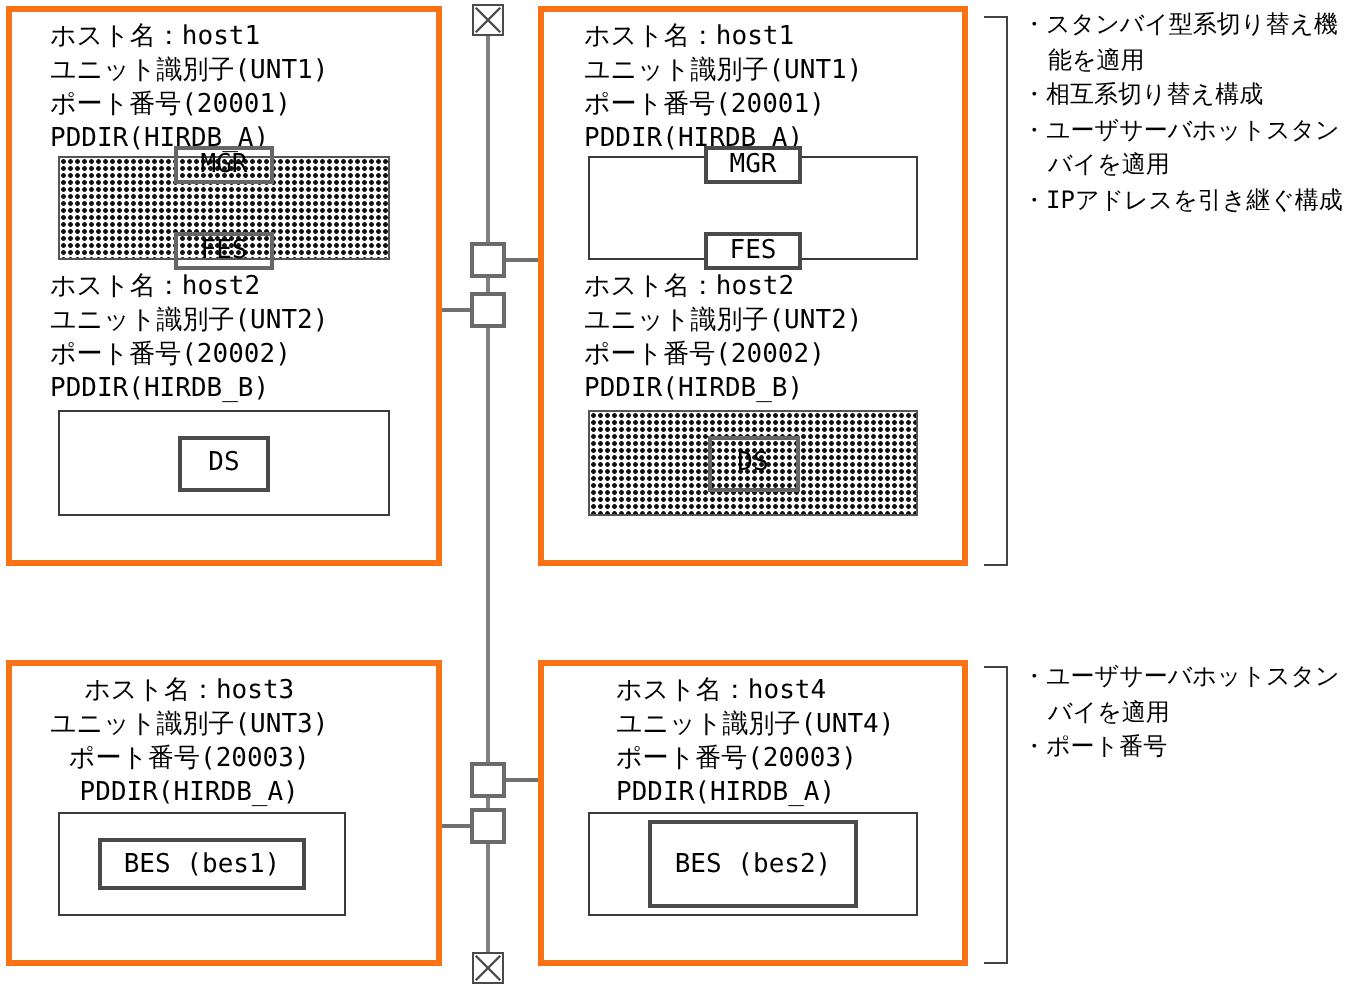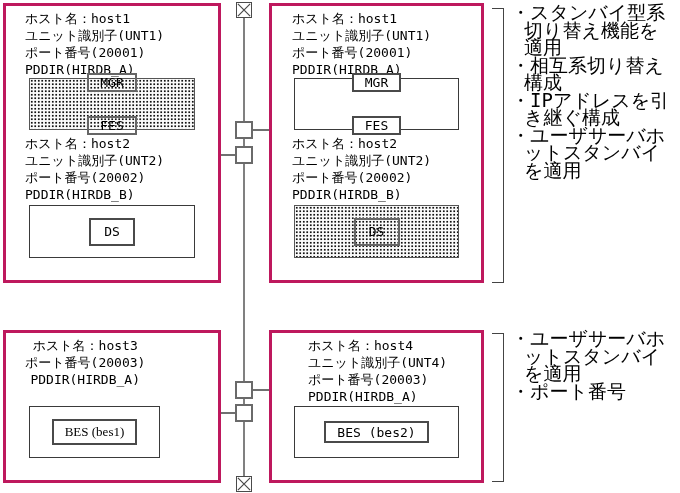--- a/index.html
+++ b/index.html
@@ -11,7 +11,7 @@
   
   .host-box {
     position:absolute; box-sizing:border-box;
-    background:#fff; border:3px solid #be185d;
+    background:#fff; border:3px solid #f97316;
   }
   .info { position:absolute; font-size:13px; line-height:17px; white-space:nowrap; }
   .info > div { height:17px; }

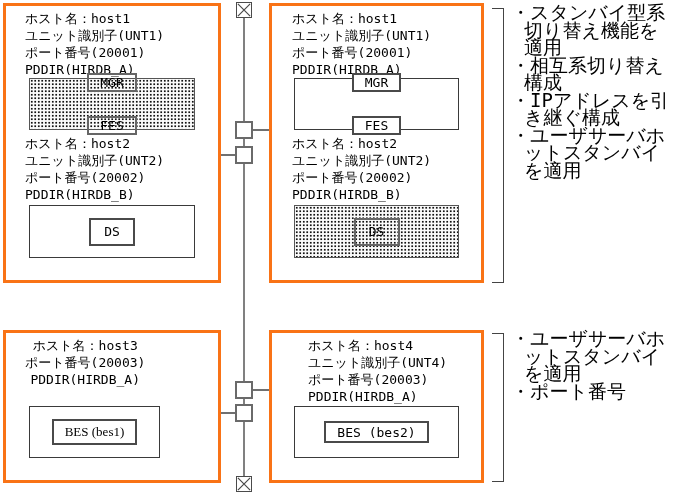--- a/index.html
+++ b/index.html
@@ -53,7 +53,7 @@
   }
   .ann-list {
     position:absolute; width:164px; margin:0; padding:0; list-style:none;
-    font-size:19px; line-height:17.5px;
+    font-size:12px; line-height:17.5px;
   }
   .ann-list li { padding-left:13px; text-indent:-13px; }
 </style>

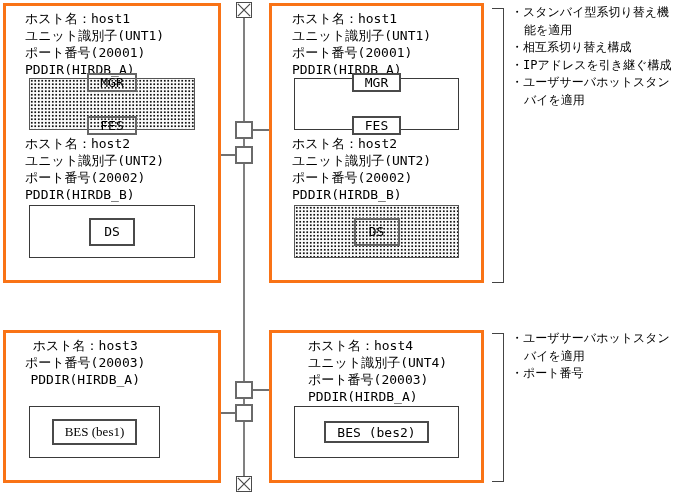--- a/index.html
+++ b/index.html
@@ -158,8 +158,8 @@
   <ul class="ann-list" style="left:511px;top:4px;">
     <li>・スタンバイ型系切り替え機能を適用</li>
     <li>・相互系切り替え構成</li>
+    <li>・ユーザサーバホットスタンバイを適用</li>
     <li>・IPアドレスを引き継ぐ構成</li>
-    <li>・ユーザサーバホットスタンバイを適用</li>
   </ul>
   <ul class="ann-list" style="left:511px;top:330px;">
     <li>・ユーザサーバホットスタンバイを適用</li>

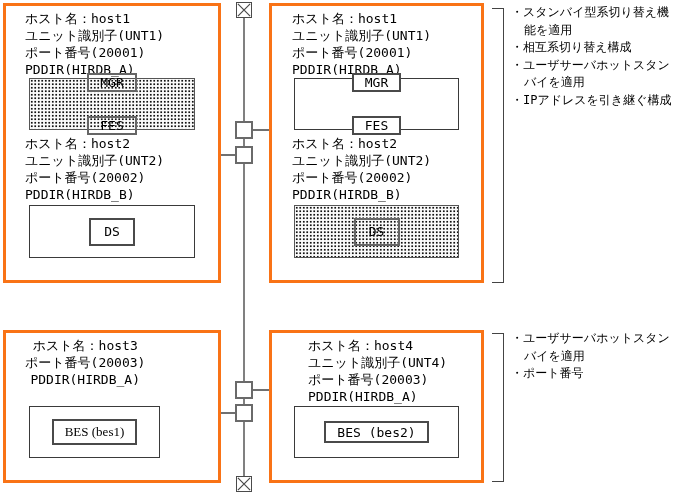--- a/index.html
+++ b/index.html
@@ -132,6 +132,7 @@
   <div class="host-box" style="left:3px;top:330px;width:218px;height:153px;text-align:center;">
     <div class="info" style="left:19px;top:4px;">
       <div>ホスト名：host3</div>
+      <div>ユニット識別子(UNT3)</div>
       <div>ポート番号(20003)</div>
       <div>PDDIR(HIRDB_A)</div>
     </div>

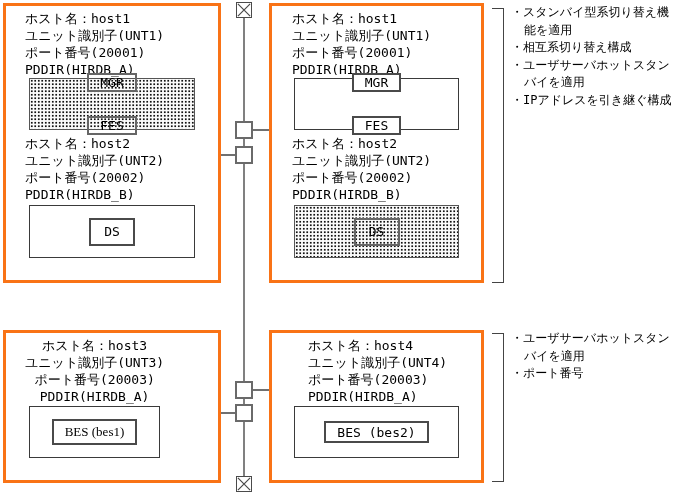--- a/index.html
+++ b/index.html
@@ -136,7 +136,7 @@
       <div>ポート番号(20003)</div>
       <div>PDDIR(HIRDB_A)</div>
     </div>
-    <div class="srv-area" style="left:23px;top:73px;width:131px;height:52px;font-family:Liberation Serif, serif;">
+    <div class="srv-area" style="left:23px;top:73px;width:144px;height:52px;">
       <div class="srv-box" style="height:26px;">BES (bes1)</div>
     </div>
   </div>

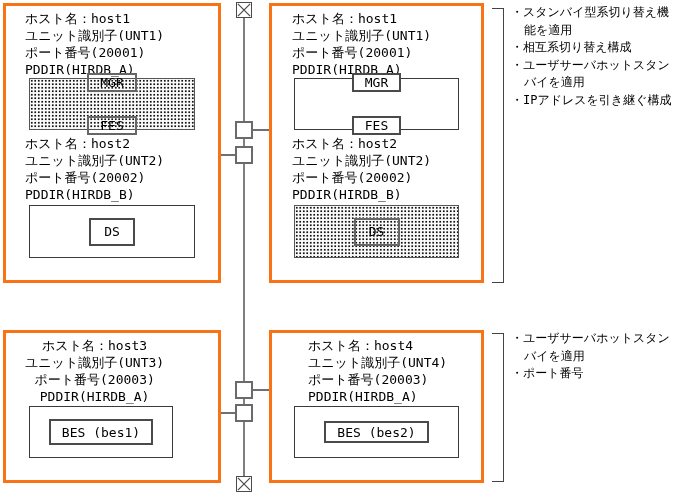--- a/index.html
+++ b/index.html
@@ -149,7 +149,7 @@
       <div>PDDIR(HIRDB_A)</div>
     </div>
     <div class="srv-area" style="left:22px;top:73px;width:165px;height:52px;">
-      <div class="srv-box" style="height:22px;">BES (bes2)</div>
+      <div class="srv-box" style="height:44px;">BES (bes2)</div>
     </div>
   </div>
 

